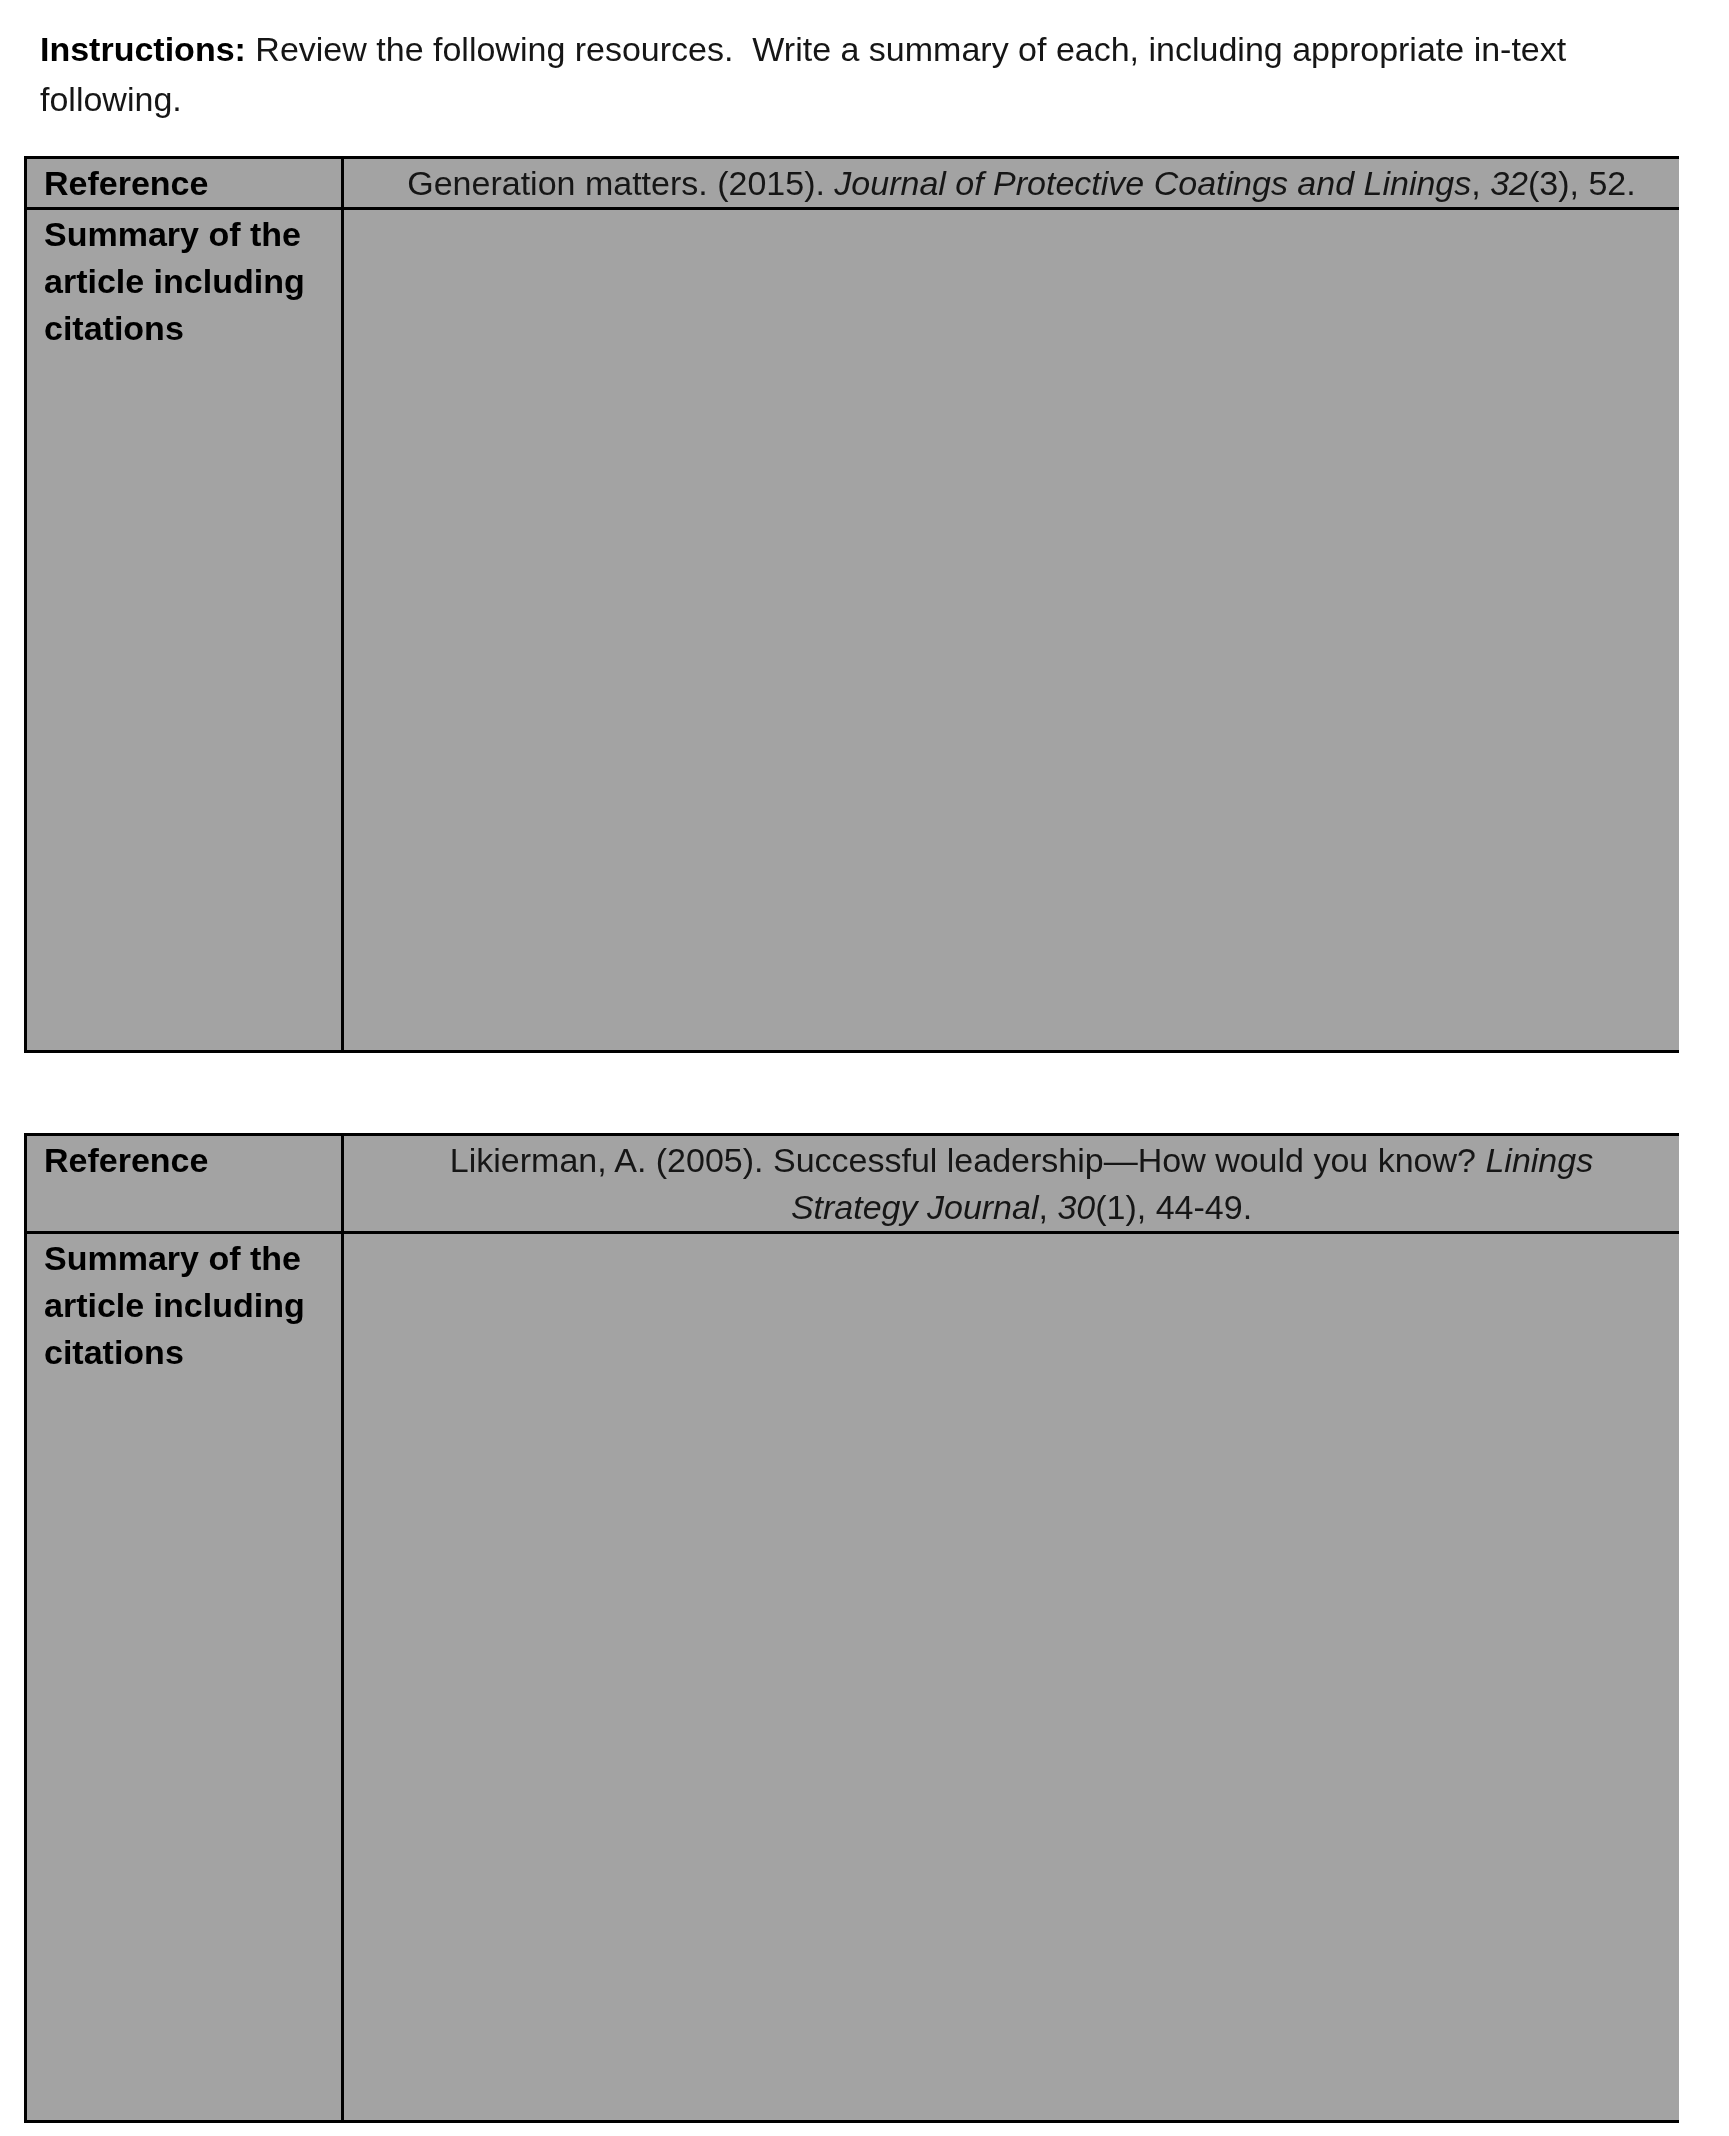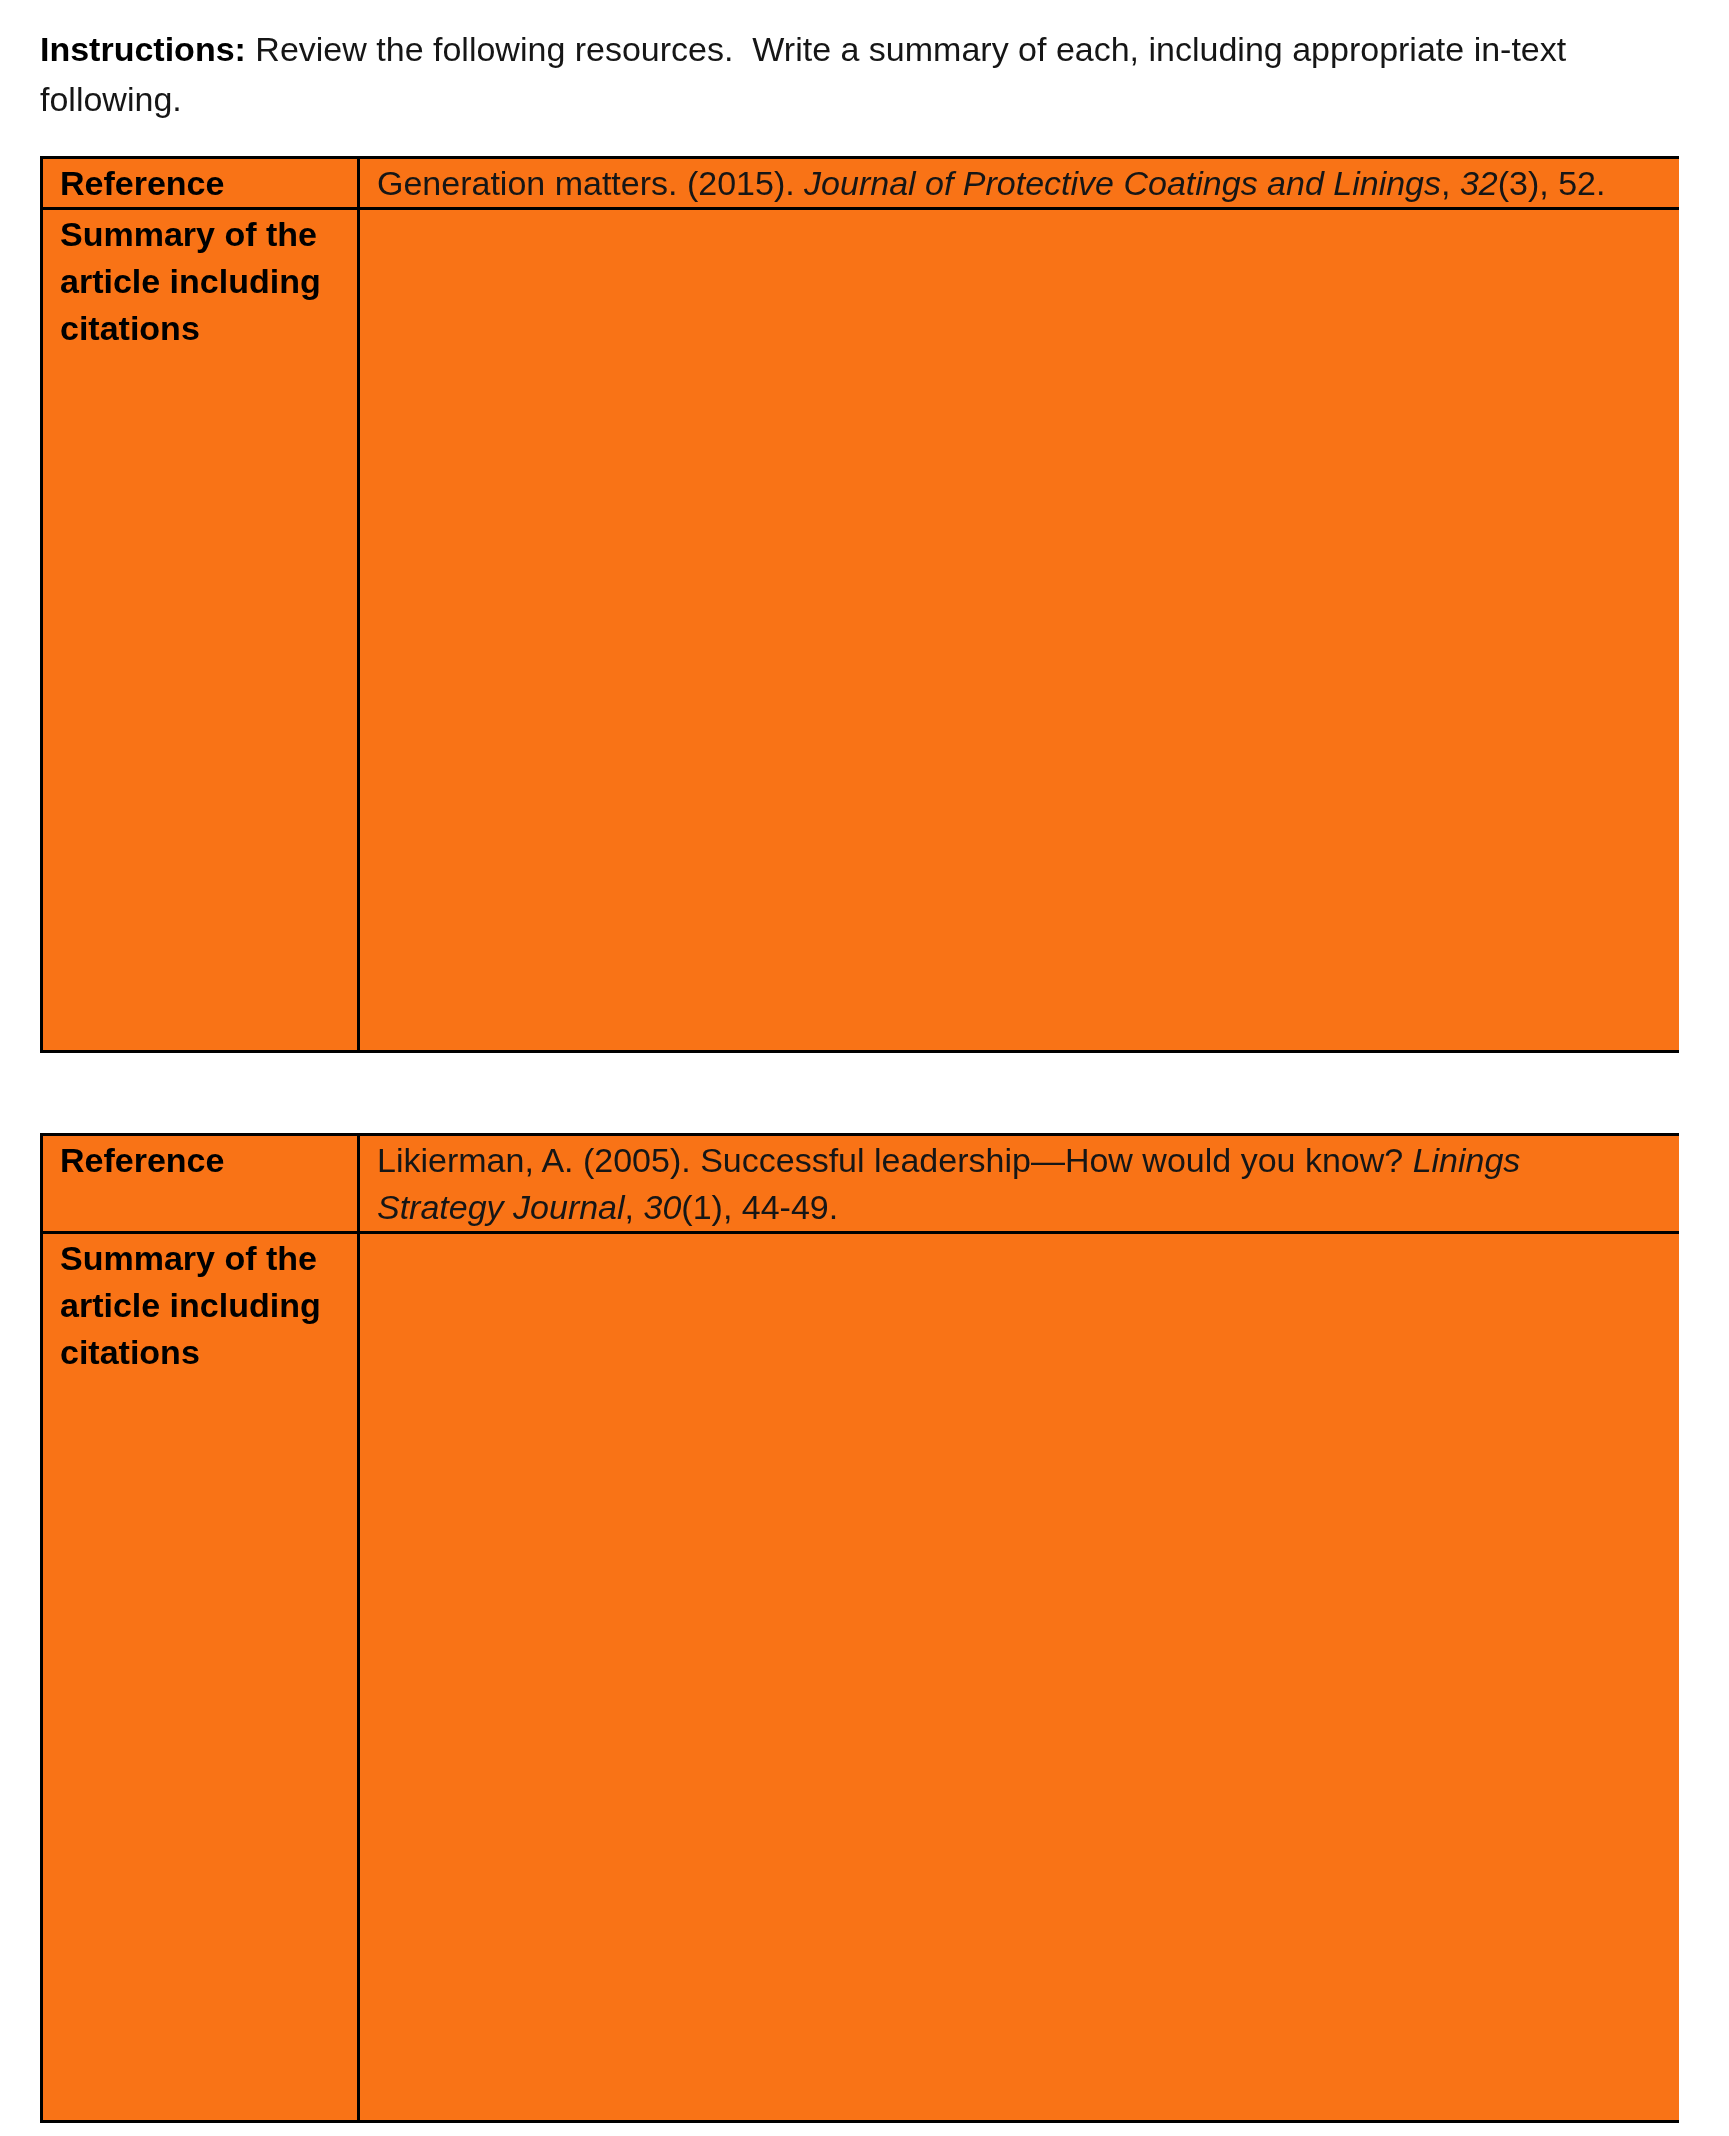--- a/index.html
+++ b/index.html
@@ -31,11 +31,11 @@
 
   table.ref-table {
     position: absolute;
-    left: 40px;
+    left: 24px;
     width: 1676px;
     border-collapse: collapse;
     table-layout: fixed;
-    background: #f97316;
+    background: #a3a3a3;
   }
   .table-1 { top: 156px;  height: 897px; }
   .table-2 { top: 1133px; height: 990px; }

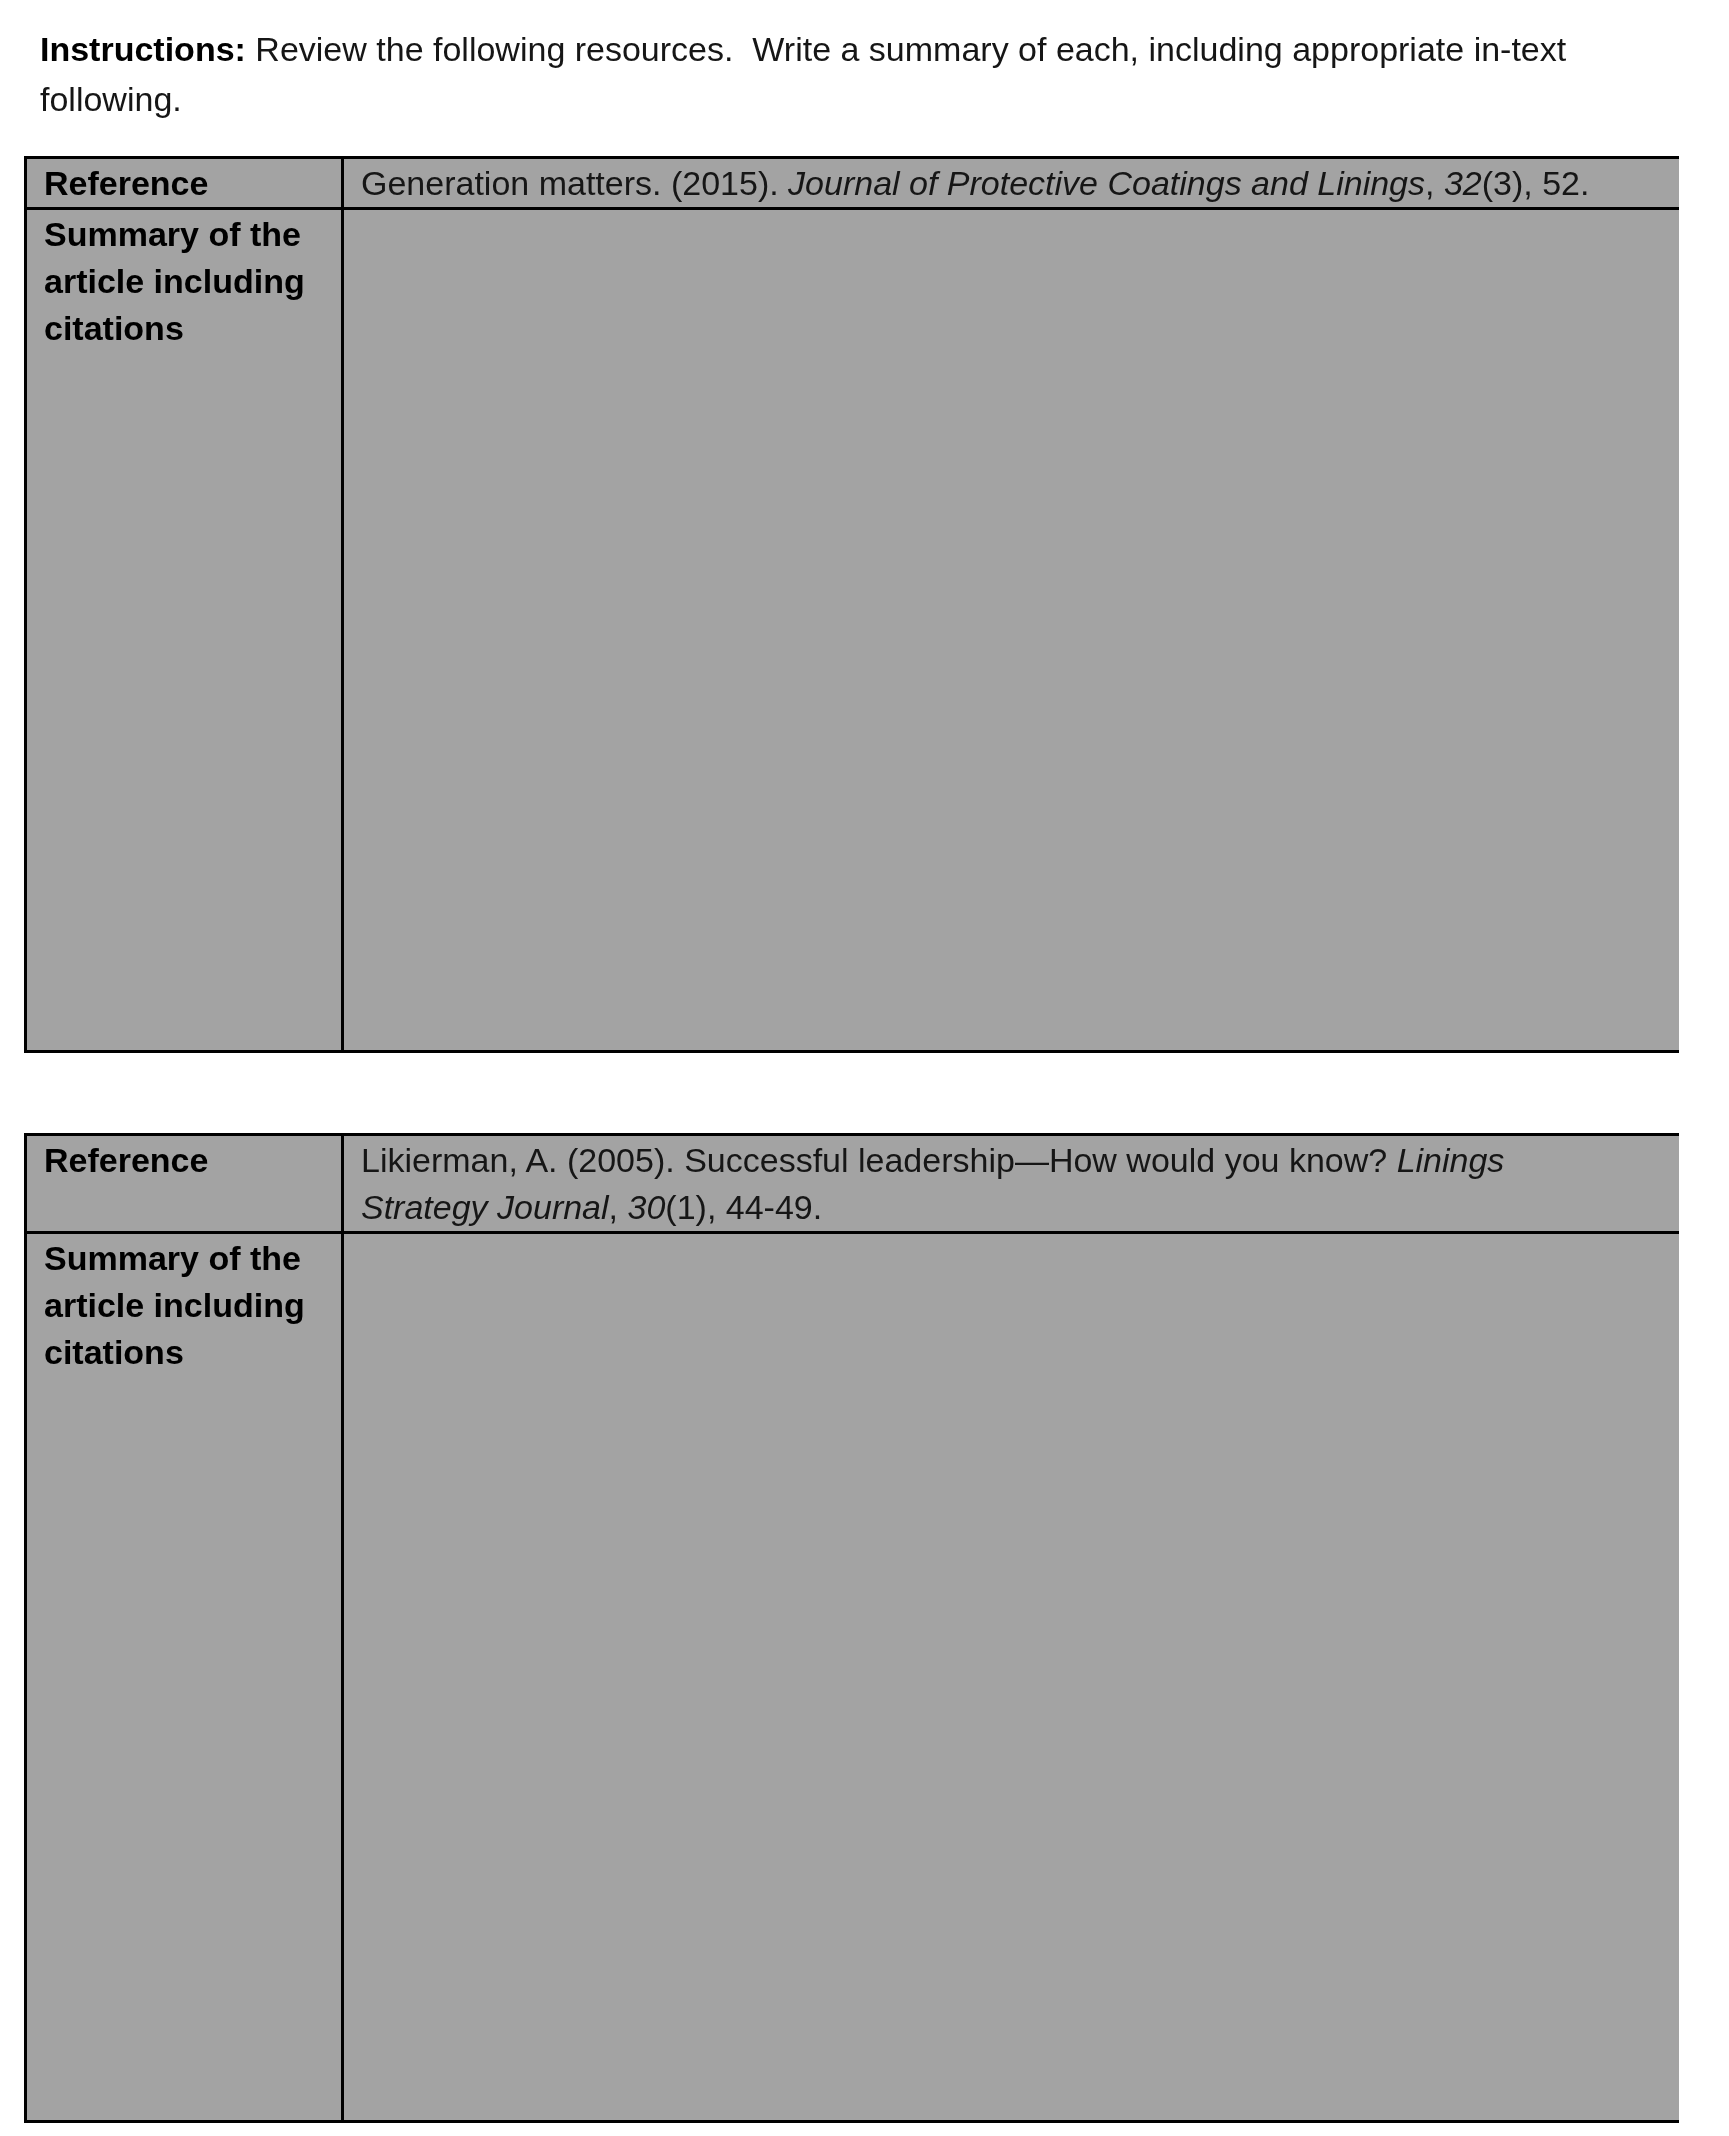--- a/index.html
+++ b/index.html
@@ -51,7 +51,7 @@
     overflow: hidden;
   }
   .label-cell { font-weight: bold; color: #000000; }
-  .cite-line { display: block; white-space: pre-wrap; }
+  .cite-line { display: block; white-space: pre-wrap; text-align: center; }
   .it { font-style: italic; }
 </style>
 </head>

